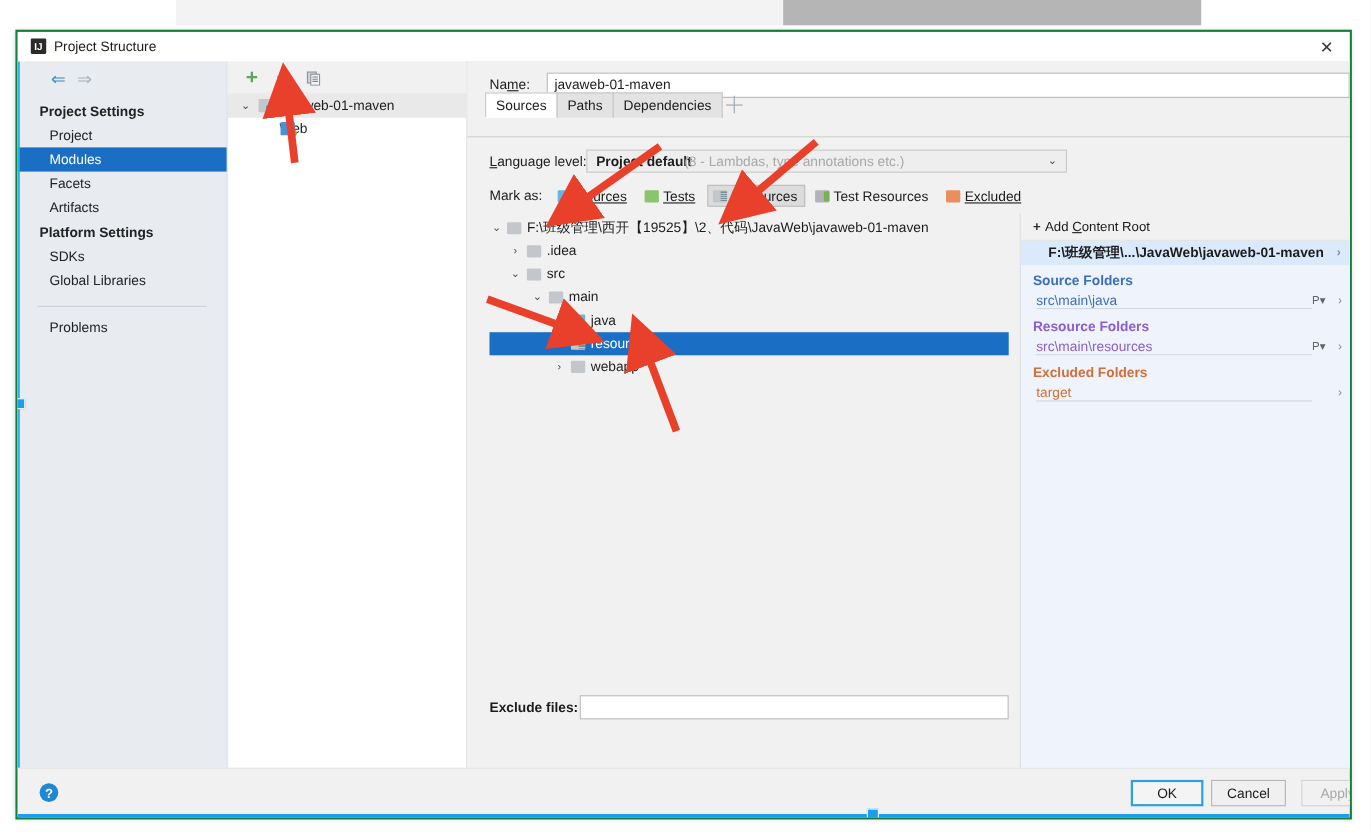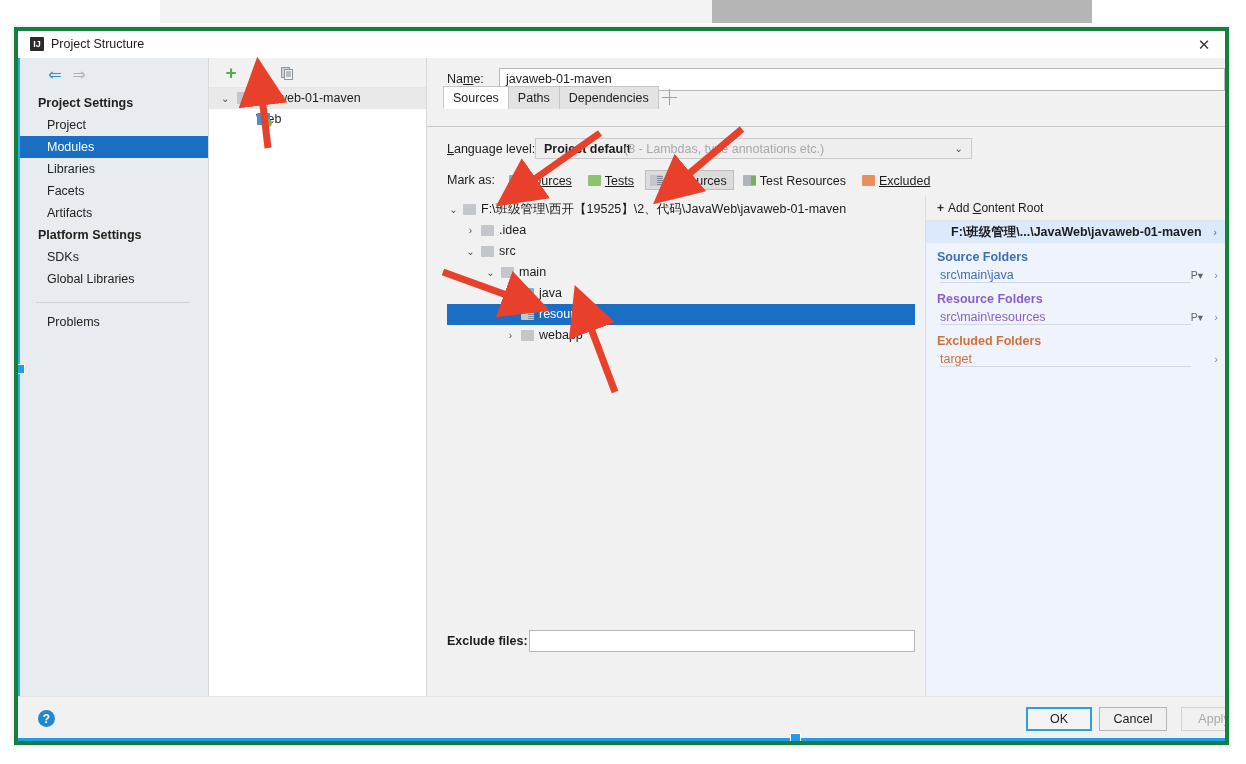--- a/index.html
+++ b/index.html
@@ -22,7 +22,7 @@
   #dialog{
     position:absolute;left:14px;top:27px;width:1215px;height:718px;
     background:#f1f1f1;
-    border:4px solid #15803d;
+    border:2px solid #15803d;
     box-shadow:0 0 5px rgba(0,0,0,.13);
     box-sizing:border-box;
     overflow:hidden;

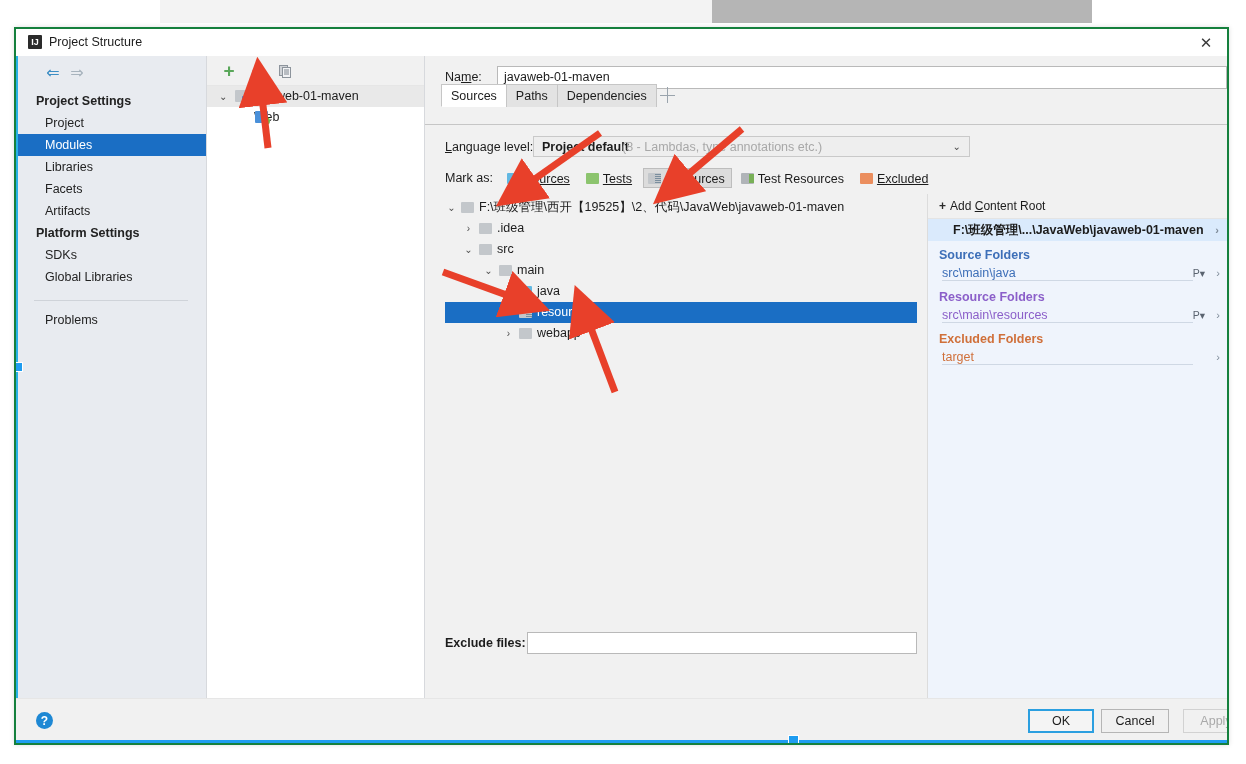--- a/index.html
+++ b/index.html
@@ -279,7 +279,6 @@
       <div class="side-group">Project Settings</div>
       <div class="side-item">Project</div>
       <div class="side-item selected">Modules</div>
-      <div class="side-item">Libraries</div>
       <div class="side-item">Facets</div>
       <div class="side-item">Artifacts</div>
 

